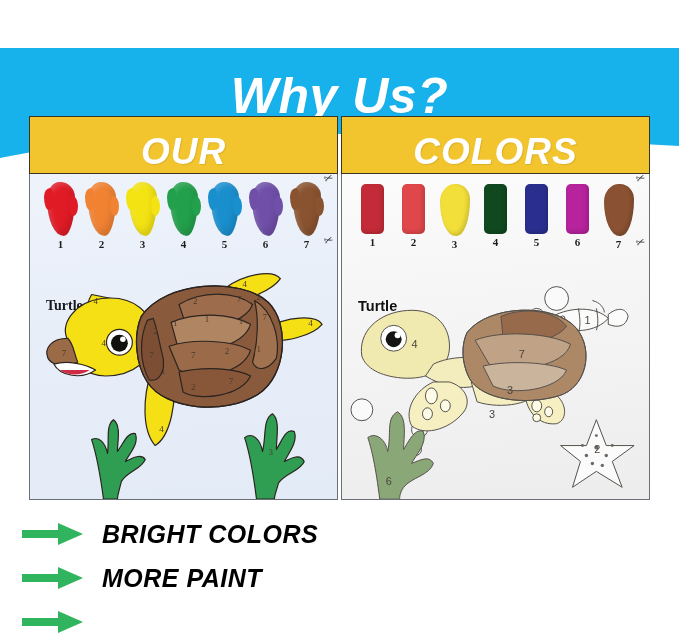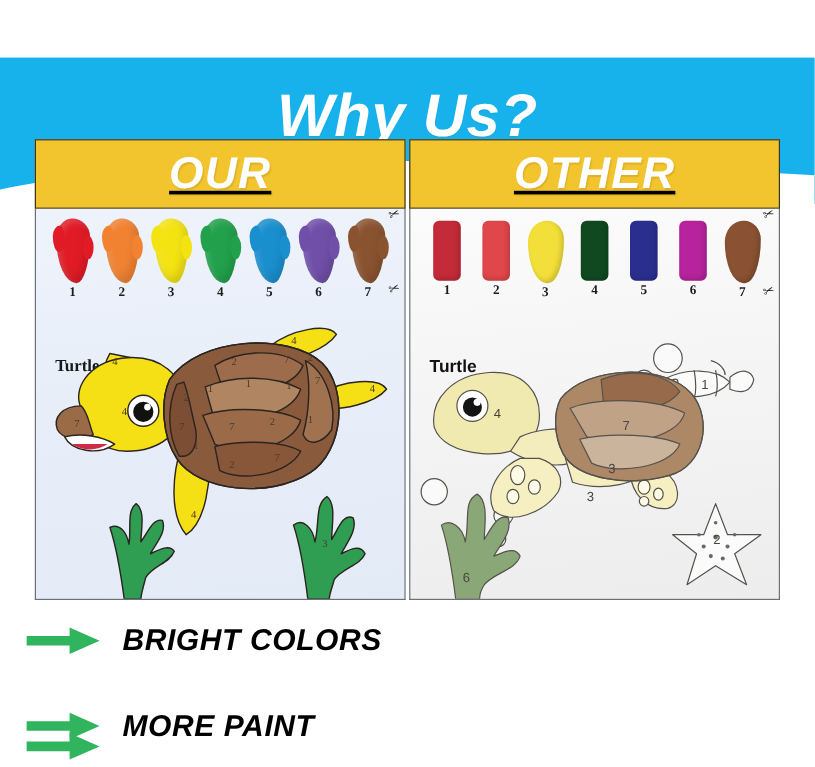--- a/index.html
+++ b/index.html
@@ -37,7 +37,7 @@
     position: relative; width: 100%; height: 58px;
     background: #f2c52e;
     border: 1.4px solid #3b3524;
-    display: flex; align-items: center; justify-content: center; text-decoration: underline;
+    display: flex; align-items: flex-end; justify-content: center;
   }
   .panel-head-label {
     font-size: 37px; font-weight: bold; font-style: italic;

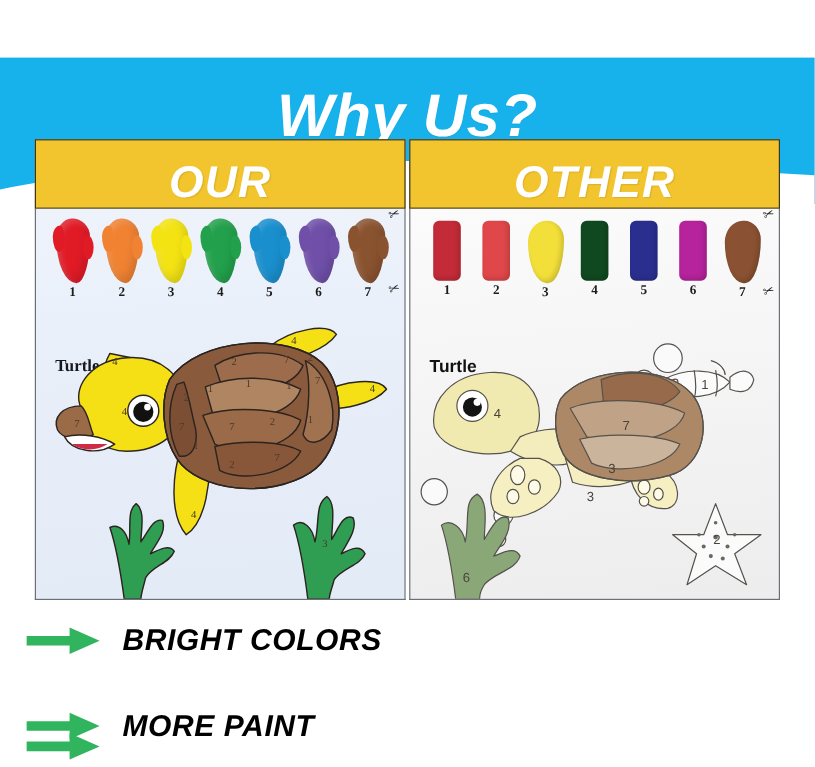--- a/index.html
+++ b/index.html
@@ -249,7 +249,7 @@
 
     <div class="panel panel-other">
       <div class="panel-head">
-        <span class="panel-head-label">OTHER</span>
+        <span class="panel-head-label">COLORS</span>
       </div>
       <div class="paper paper-other">
 

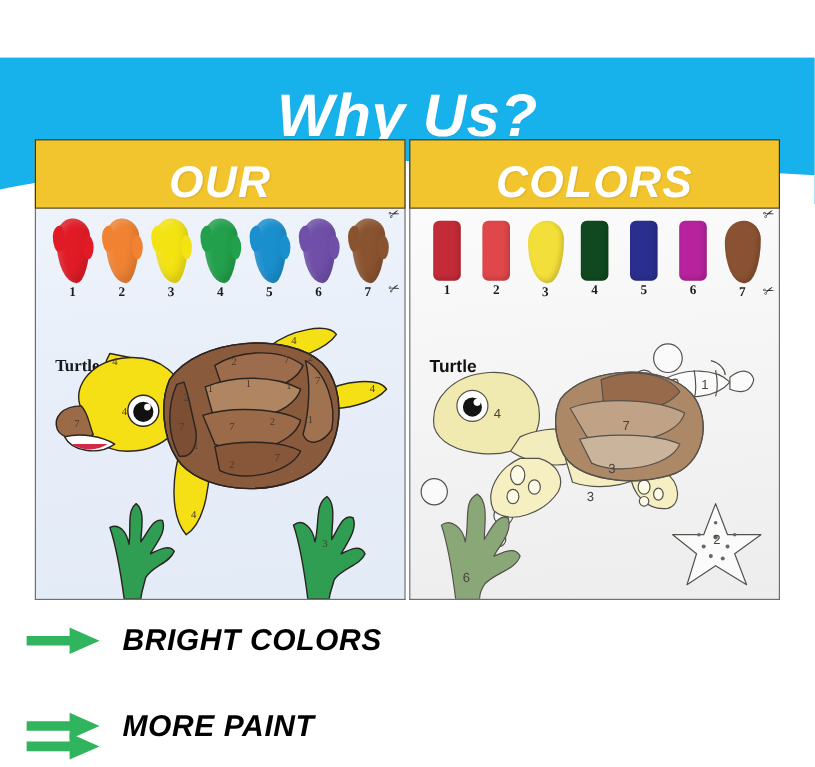--- a/index.html
+++ b/index.html
@@ -117,7 +117,7 @@
     display: flex; align-items: center;
   }
   .bullet-row-0 { top: 6px; }
-  .bullet-row-1 { top: 50px; margin-top: 27px; }
+  .bullet-row-1 { top: 50px; }
   .bullet-row-2 { top: 94px; }
   .bullet-arrow { width: 62px; height: 24px; flex: 0 0 auto; }
   .bullet-text {

